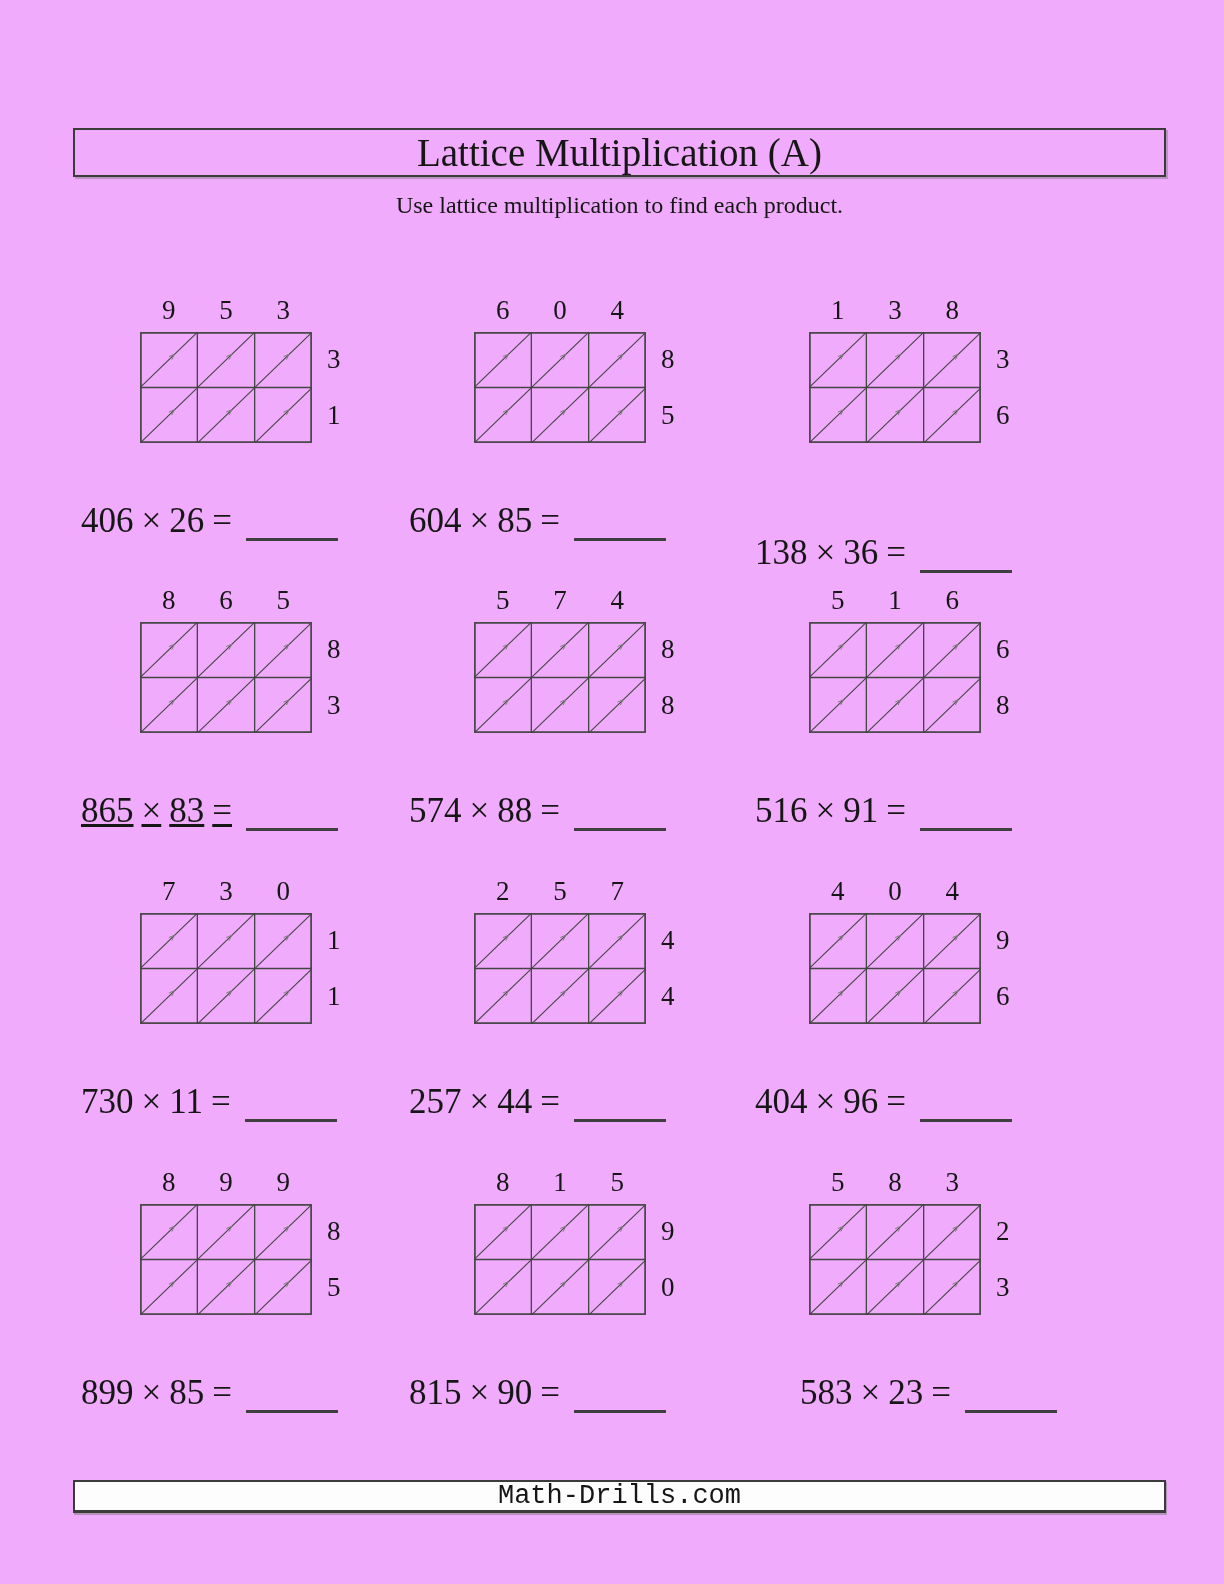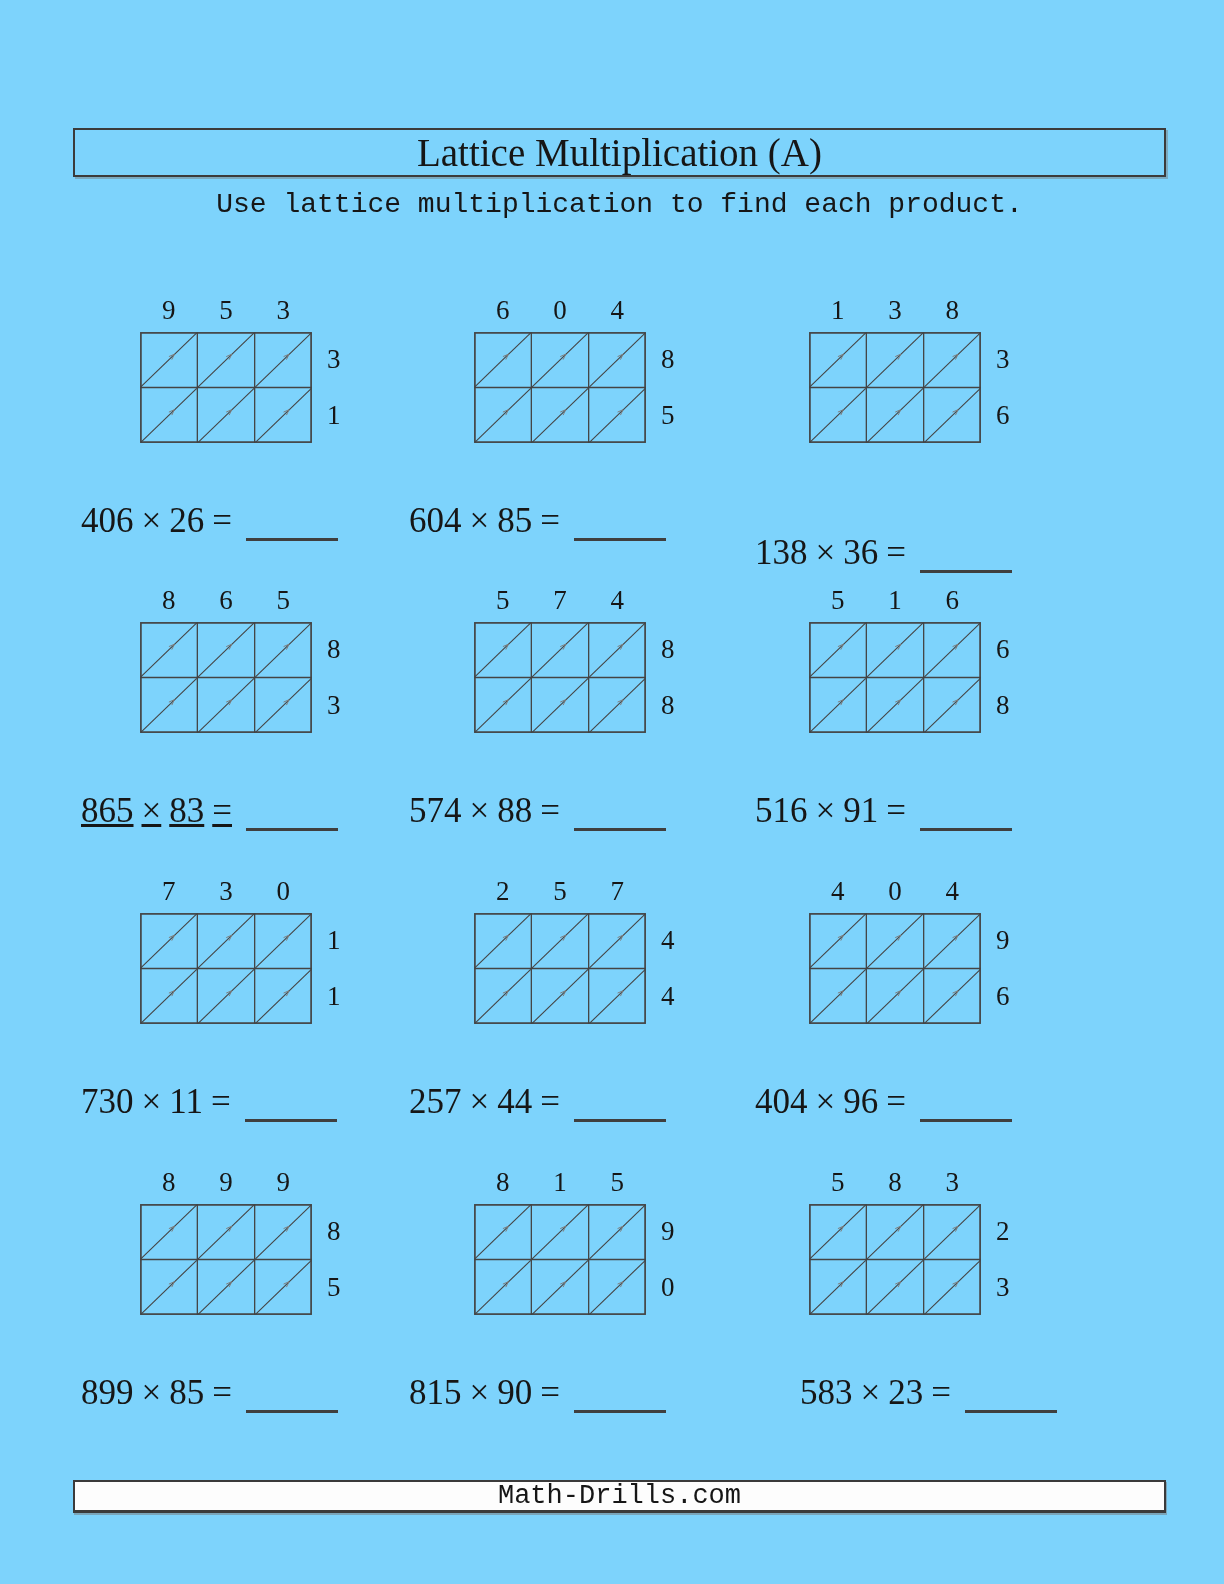--- a/index.html
+++ b/index.html
@@ -7,7 +7,7 @@
     position:relative;
     width:1224px; height:1584px;
     margin:0 auto;
-    background:#7dd3fc;
+    background:#f0abfc;
     font-family:"Liberation Serif", serif;
     color:#161616;
     overflow:hidden;

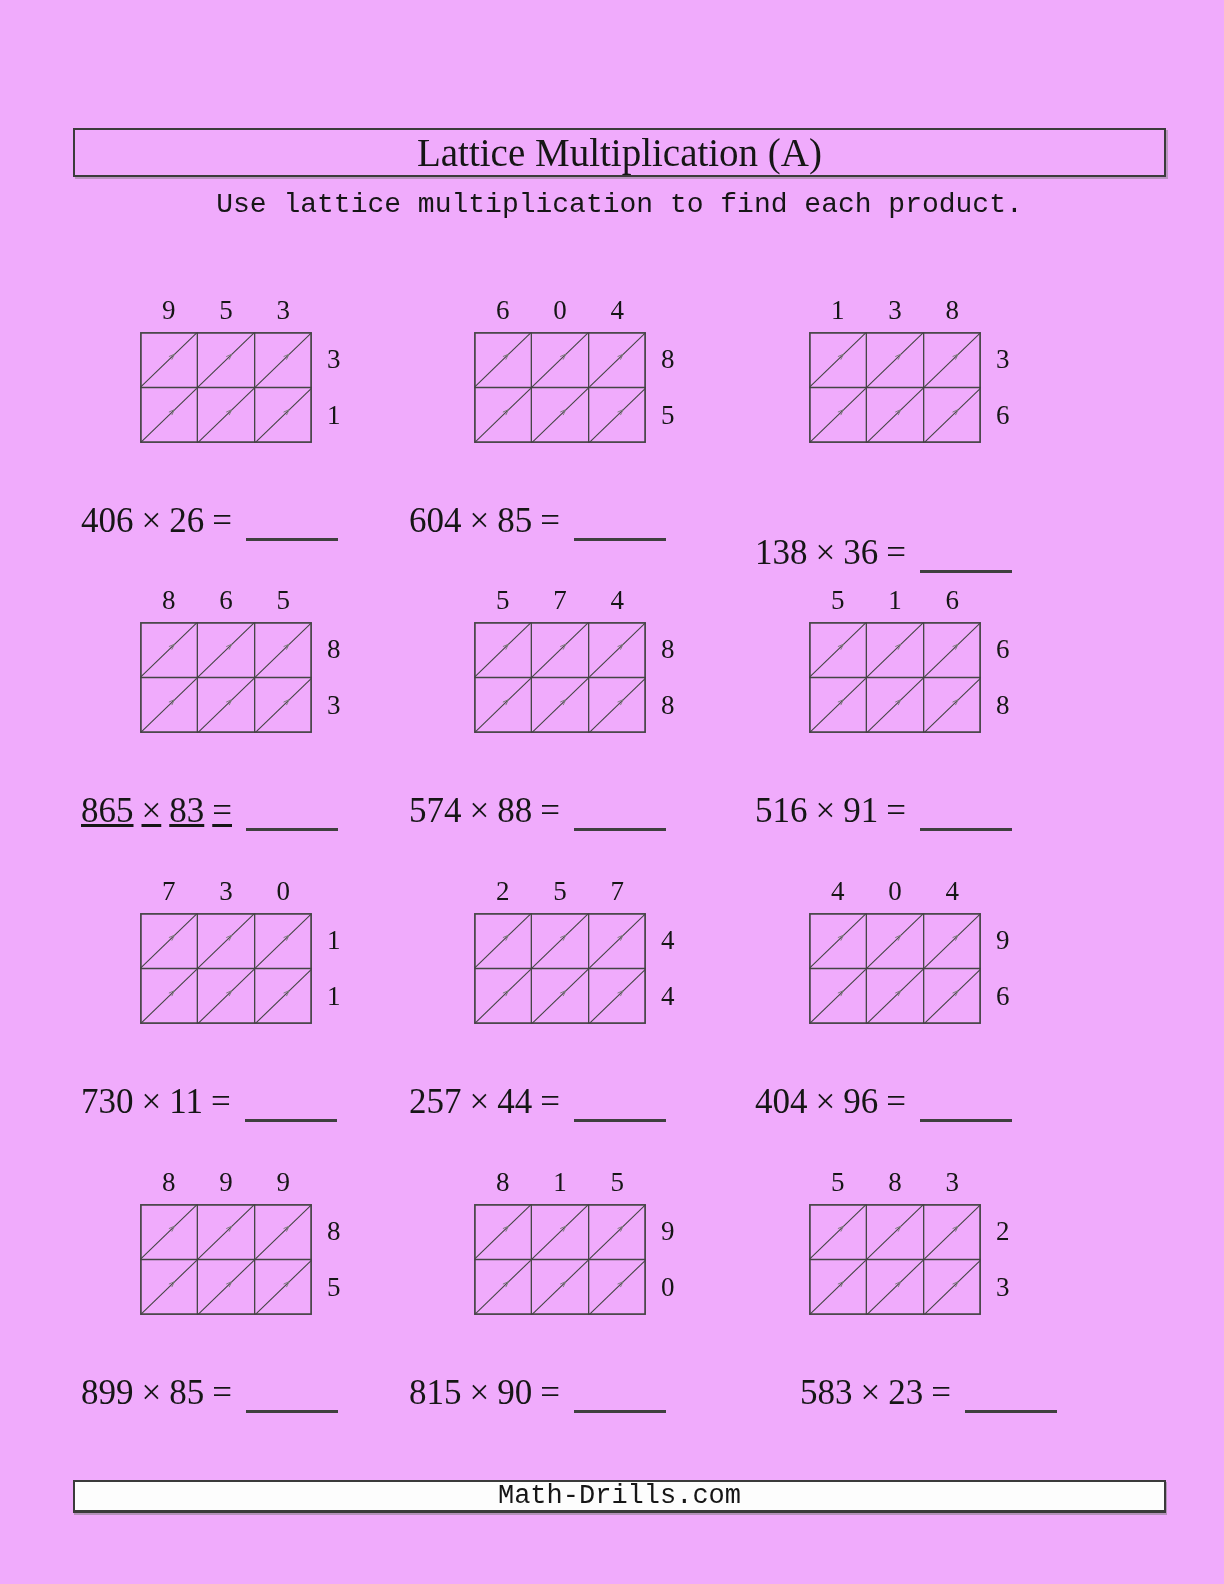--- a/index.html
+++ b/index.html
@@ -21,7 +21,7 @@
   .title-text { font-size:39px; line-height:39px; white-space:nowrap; }
   .instruction {
     position:absolute; left:73px; top:190px; width:1093px;
-    text-align:center; font-size:28px; line-height:30px;font-family:Liberation Mono, monospace;
+    text-align:center; font-size:24px; line-height:30px;
   }
   .problem { position:absolute; width:340px; }
   .top-digits { display:flex; width:172px; height:28px; margin-bottom:8px; }

